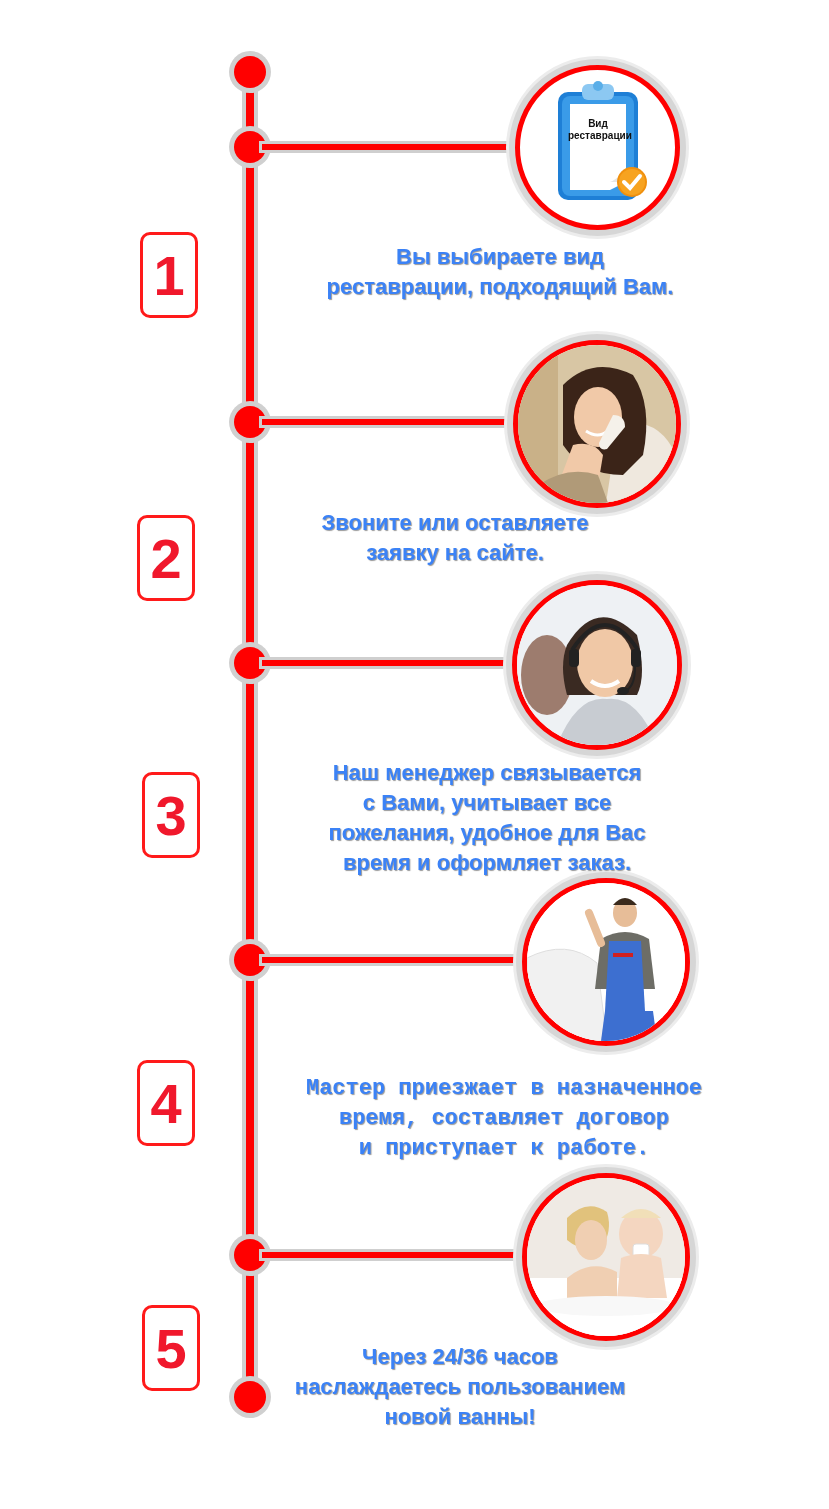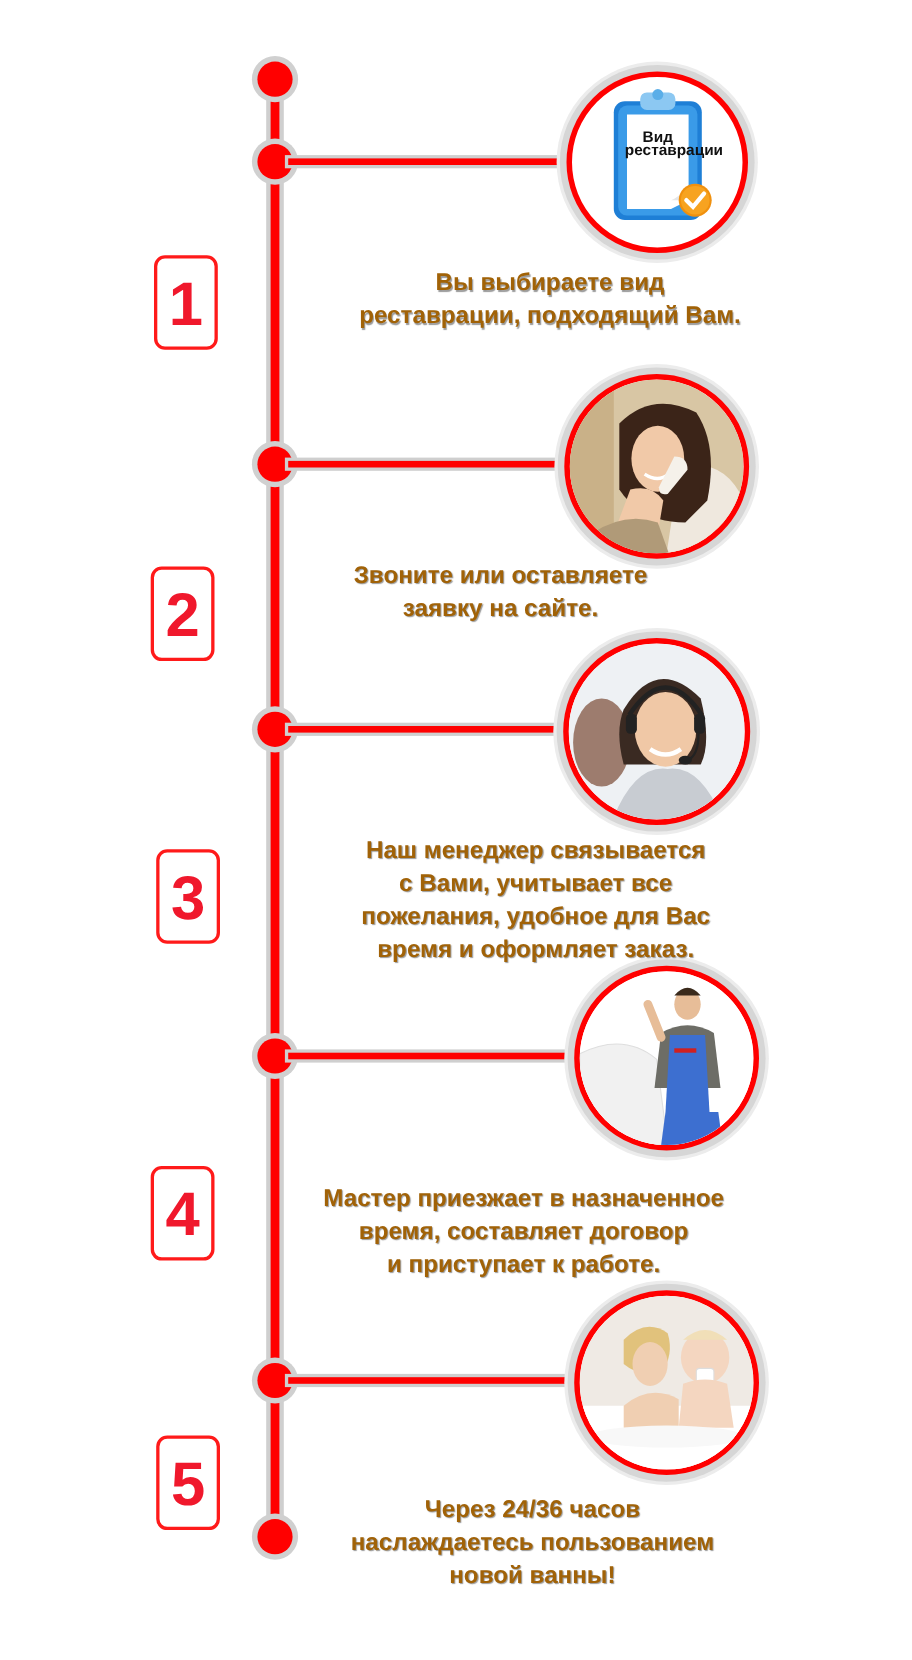--- a/index.html
+++ b/index.html
@@ -56,7 +56,7 @@
     <circle cx="112" cy="112" r="13" fill="#f7a320"></circle>
     <path d="M104 112 l6 6 l10 -12" stroke="#fff" stroke-width="4" fill="none" stroke-linecap="round"></path>
   </svg>
-  <div class="abs" style="left:48px; top:48px; width:60px; font-size:14px; font-weight:bold; text-align:center; white-space:pre-line; line-height:12px; color:#111;">Вид
+  <div class="abs" style="left:48px; top:48px; width:60px; font-size:10px; font-weight:bold; text-align:center; white-space:pre-line; line-height:12px; color:#111;">Вид
 реставрации</div>
 </div>
 

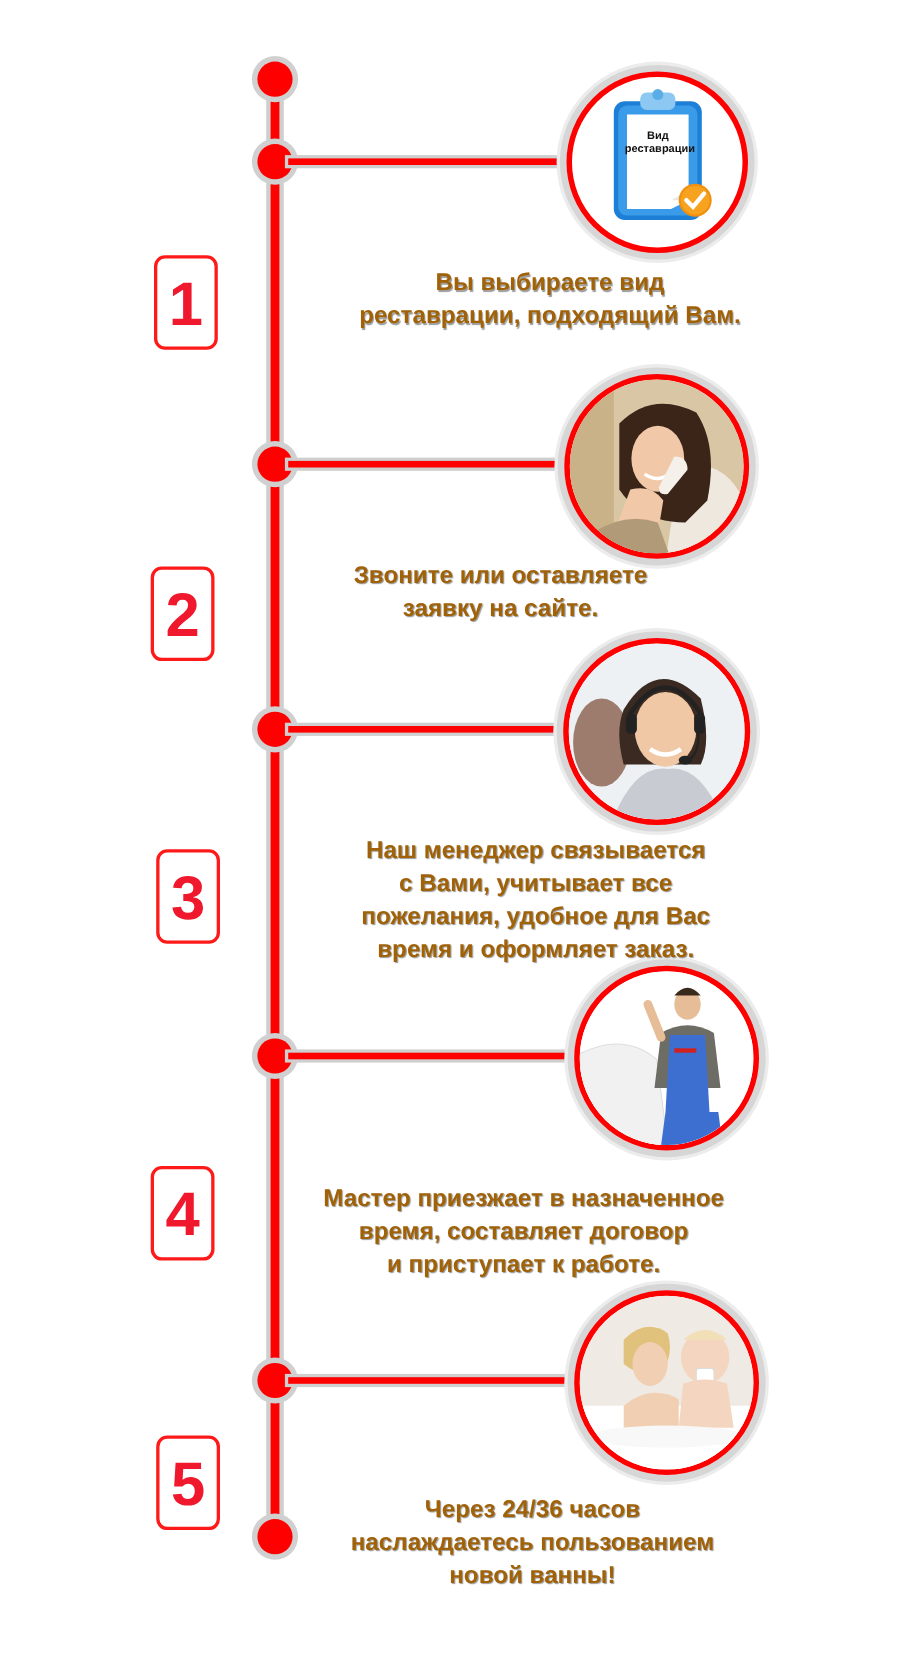--- a/index.html
+++ b/index.html
@@ -15,7 +15,7 @@
             color:#f0182c; font-weight:bold; font-size:56px; font-family:"Liberation Sans", sans-serif; }
   .circle { position:absolute; border-radius:50%; overflow:hidden; background:#fff;
             border:5px solid #ff0000; box-shadow:0 0 0 6px #d6d6d6, 0 0 0 9px #ececec; }
-  .step-text { position:absolute; font-weight:bold; font-size:22px; line-height:30px; color:#a16207;
+  .step-text { position:absolute; font-weight:bold; font-size:22px; line-height:30px; color:#3b82f6;
                text-align:center; white-space:pre-line; text-shadow:1px 1px 1px #999; }
   .photo { position:absolute; inset:0; }
 </style>

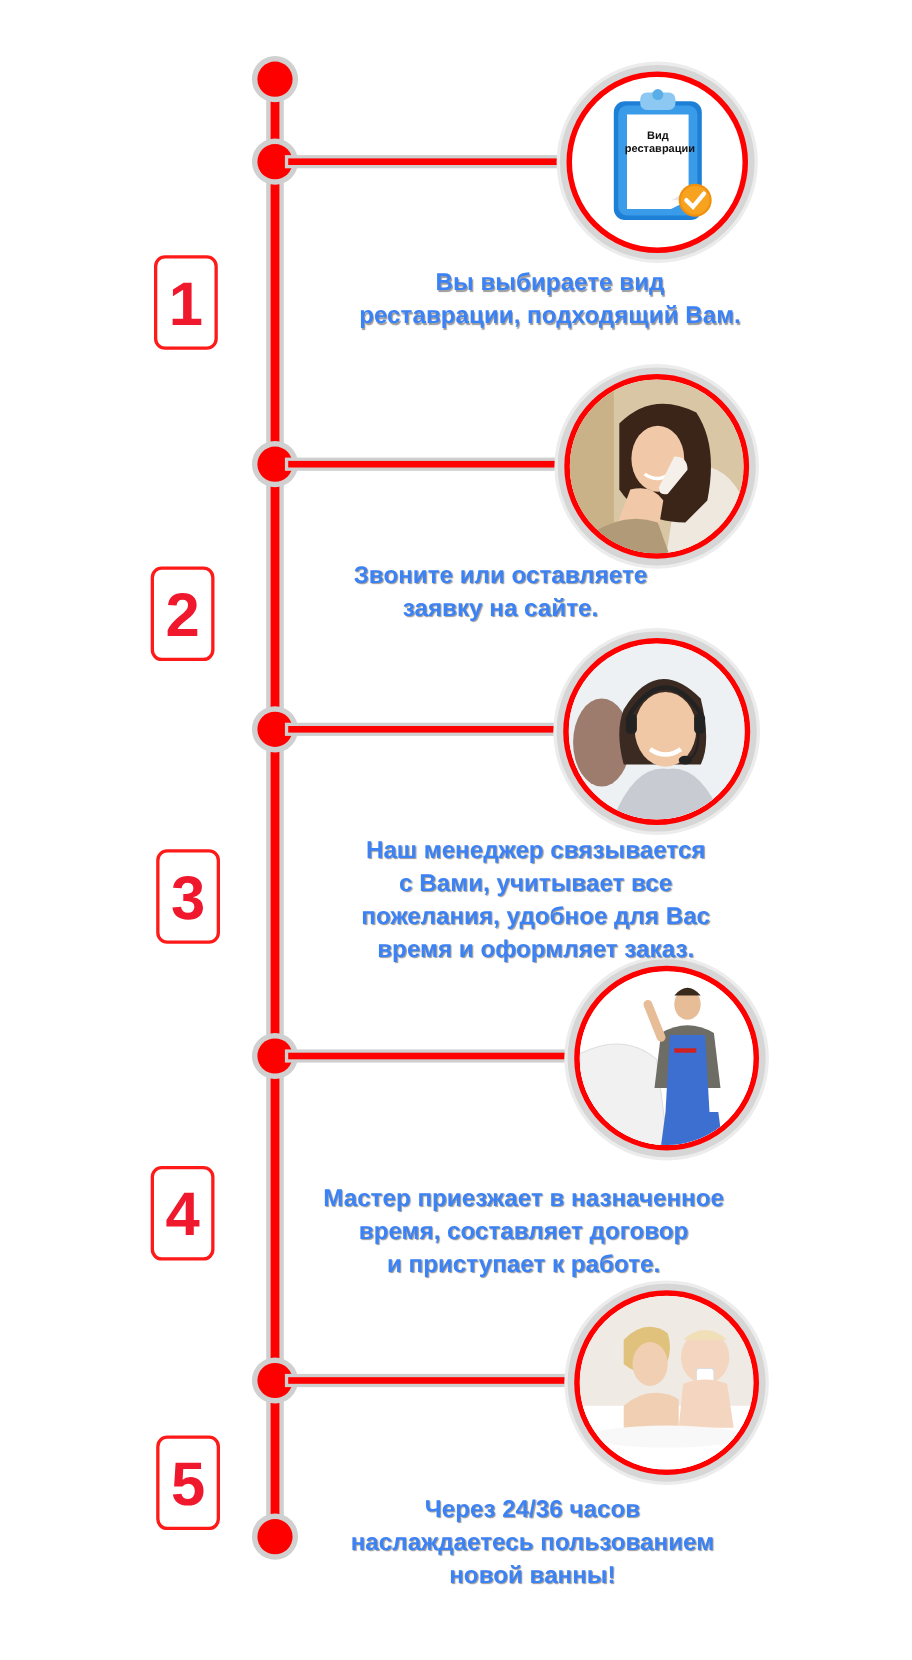--- a/index.html
+++ b/index.html
@@ -127,7 +127,7 @@
 с Вами, учитывает все
 пожелания, удобное для Вас
 время и оформляет заказ.</div>
-<div class="step-text" style="left:256px; top:1074px; width:440px;">Мастер приезжает в назначенное
+<div class="step-text" style="left:284px; top:1074px; width:440px;font-family:Liberation Mono, monospace;">Мастер приезжает в назначенное
 время, составляет договор
 и приступает к работе.</div>
 <div class="step-text" style="left:284px; top:1342px; width:400px;margin-top:15px;">Через 24/36 часов

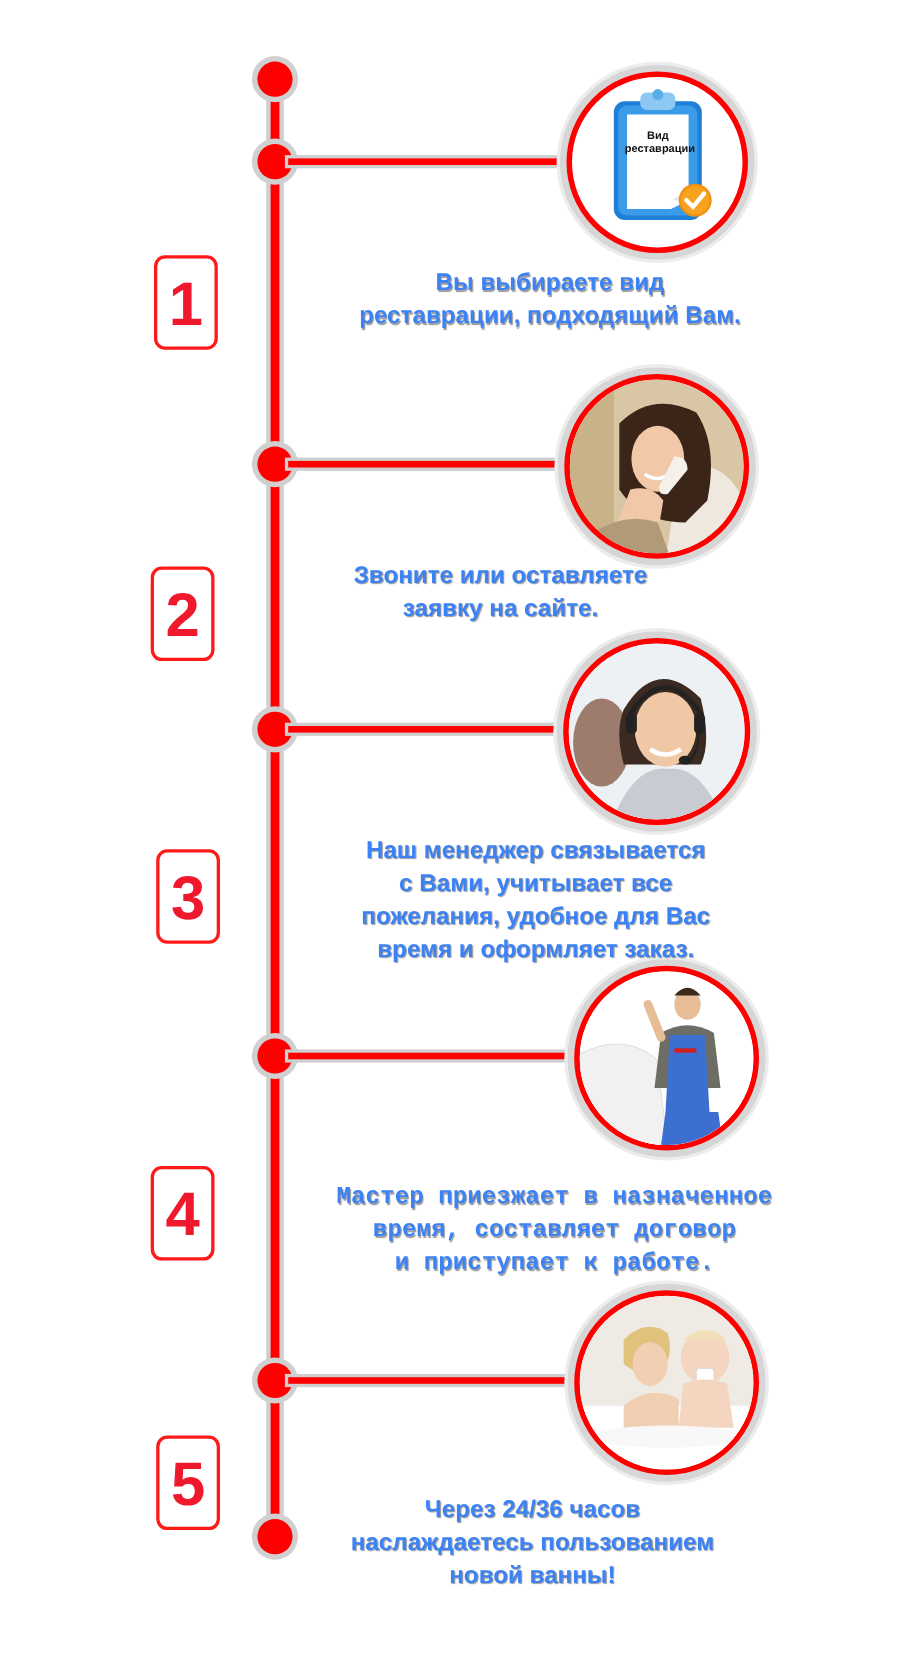--- a/index.html
+++ b/index.html
@@ -130,7 +130,7 @@
 <div class="step-text" style="left:284px; top:1074px; width:440px;font-family:Liberation Mono, monospace;">Мастер приезжает в назначенное
 время, составляет договор
 и приступает к работе.</div>
-<div class="step-text" style="left:284px; top:1342px; width:400px;margin-top:15px;">Через 24/36 часов
+<div class="step-text" style="left:260px; top:1342px; width:400px;">Через 24/36 часов
 наслаждаетесь пользованием
 новой ванны!</div>
 

